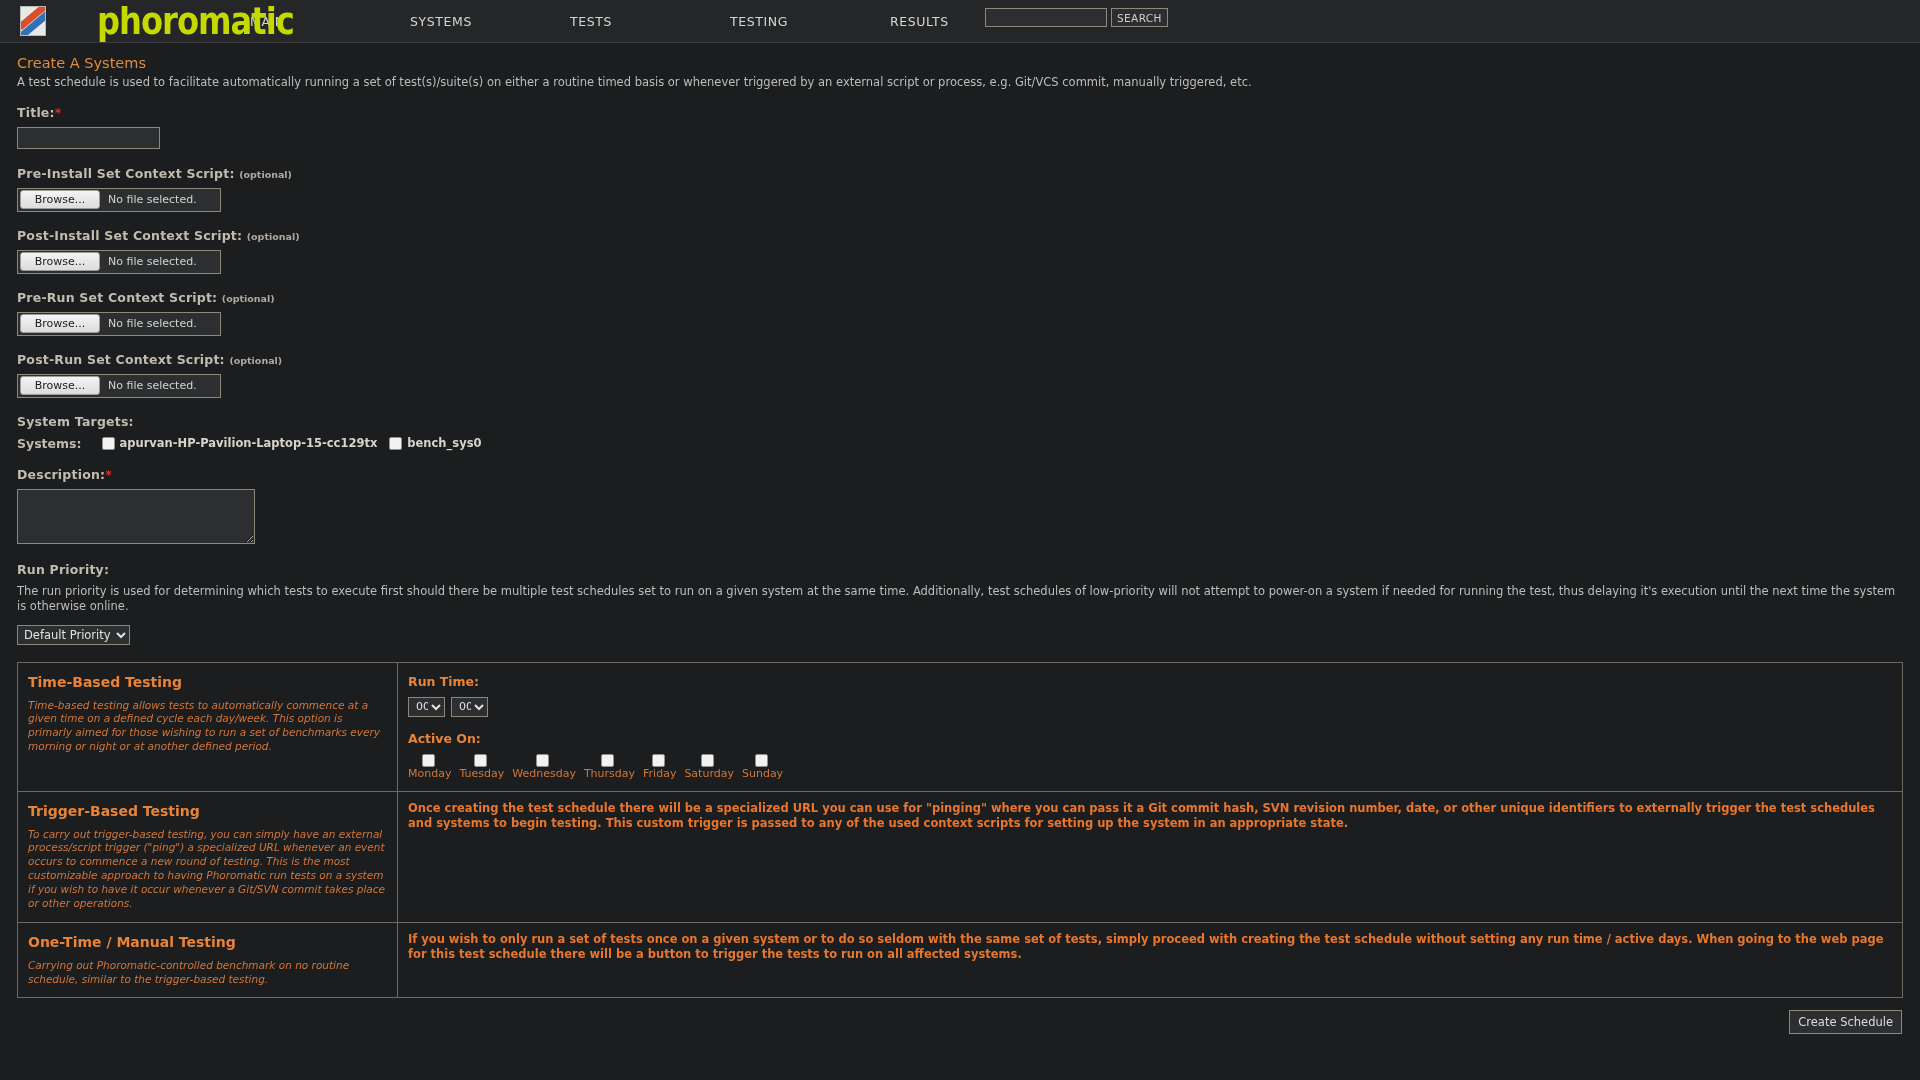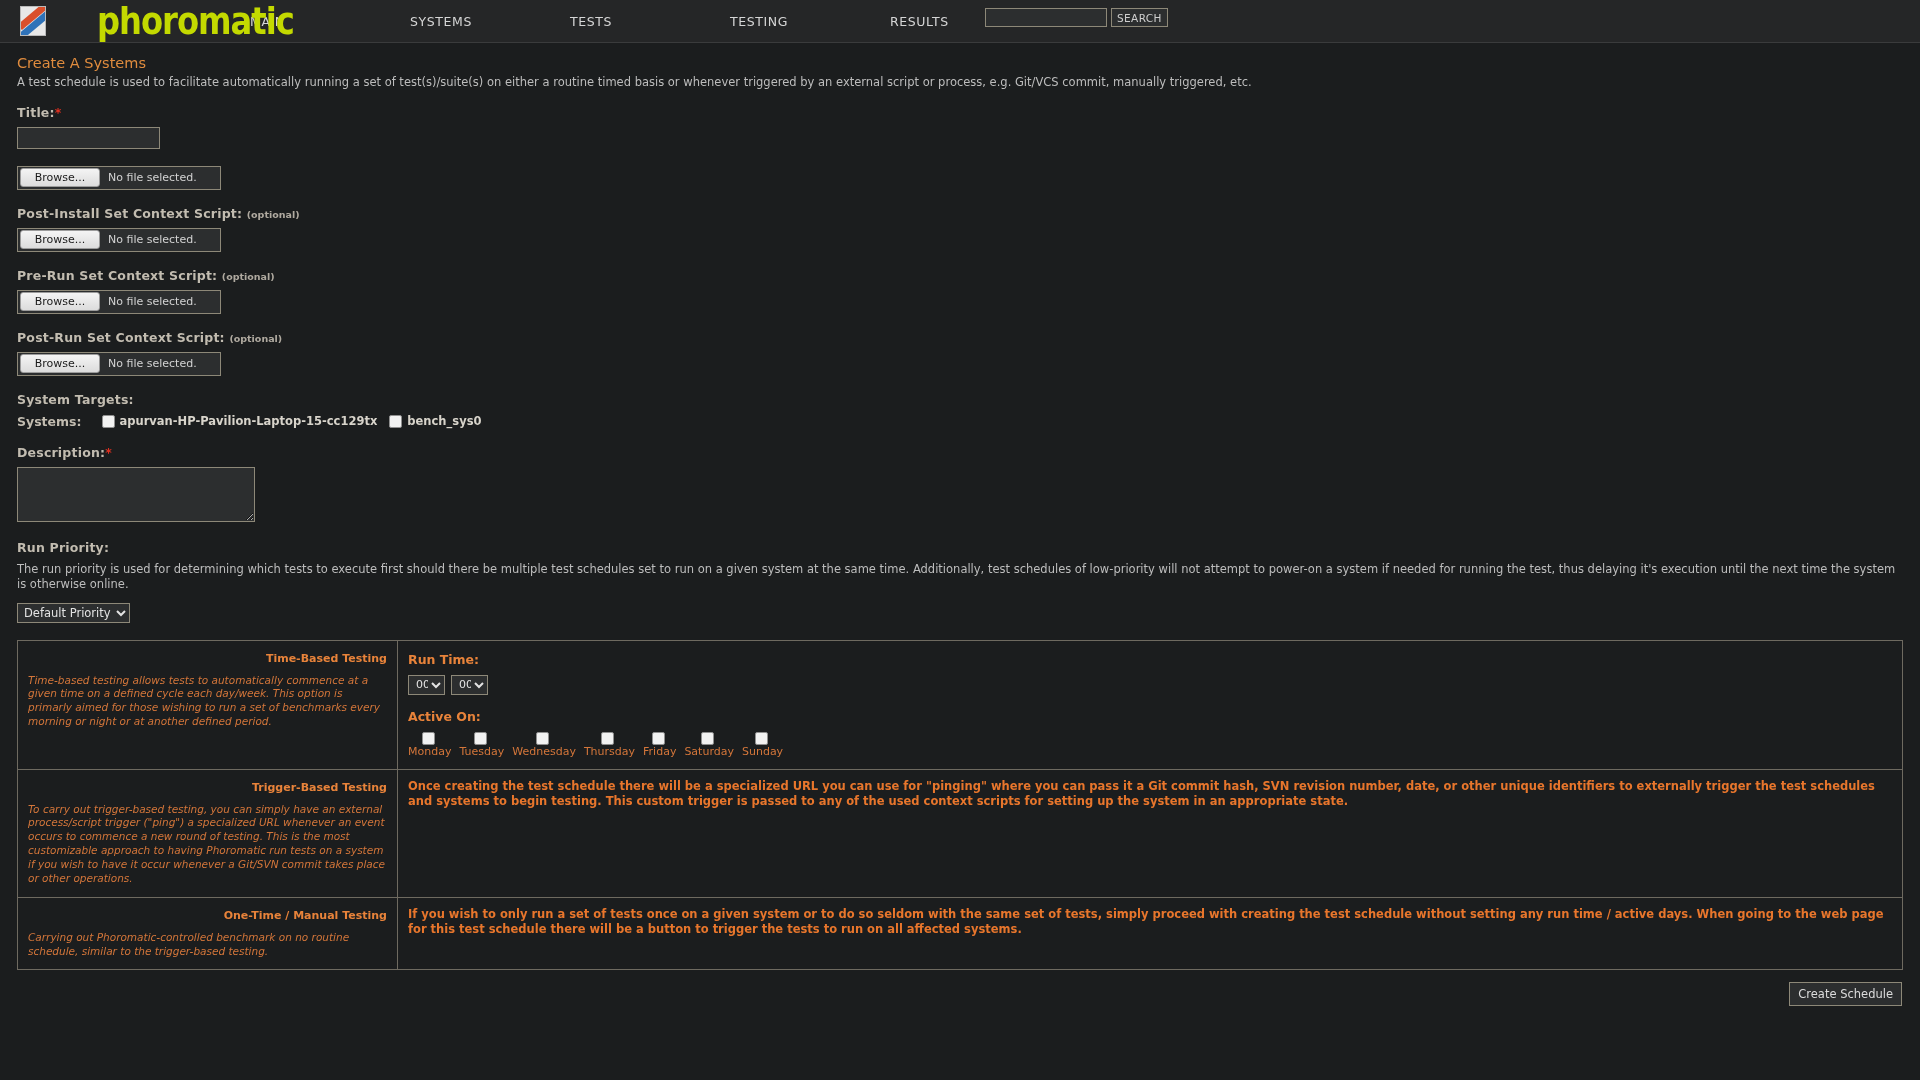--- a/index.html
+++ b/index.html
@@ -369,6 +369,10 @@
   <input class="text-input" type="text" style="">
 
   
+  <div class="field-label">
+    <span>Pre-Install Set Context Script:</span>
+    <span class="optional">(optional)</span>
+  </div>
   <div class="file-row">
     <button class="browse-btn">Browse...</button>
     <span class="file-none">No file selected.</span>

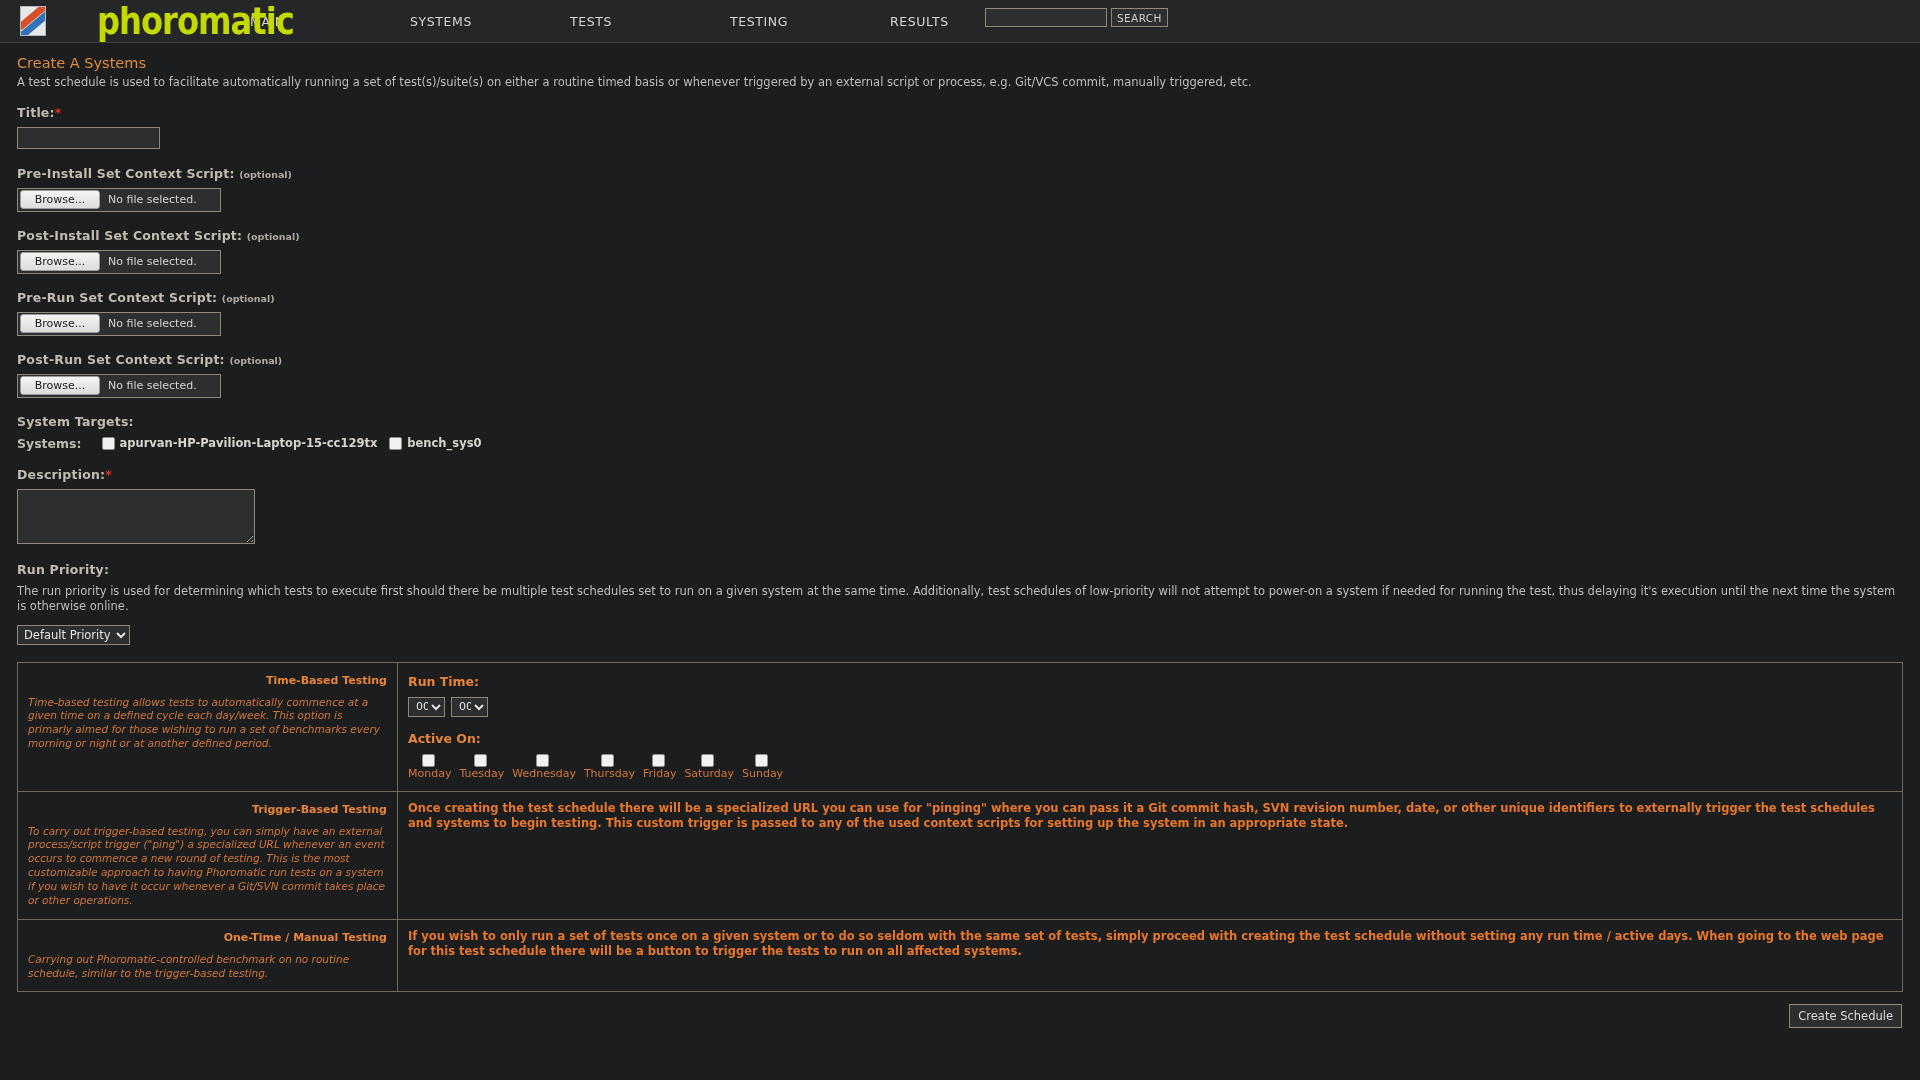--- a/index.html
+++ b/index.html
@@ -261,11 +261,10 @@
   td.mode-left { width: 380px; }
   h2.mode-title {
     color: #e8833a;
-    font-size: 11px;
+    font-size: 14px;
     font-weight: bold;
     margin: 2px 0 9px 0;
     font-family: "DejaVu Sans", sans-serif;
-    text-align: right;
   }
   p.mode-desc {
     color: #d4763a;

